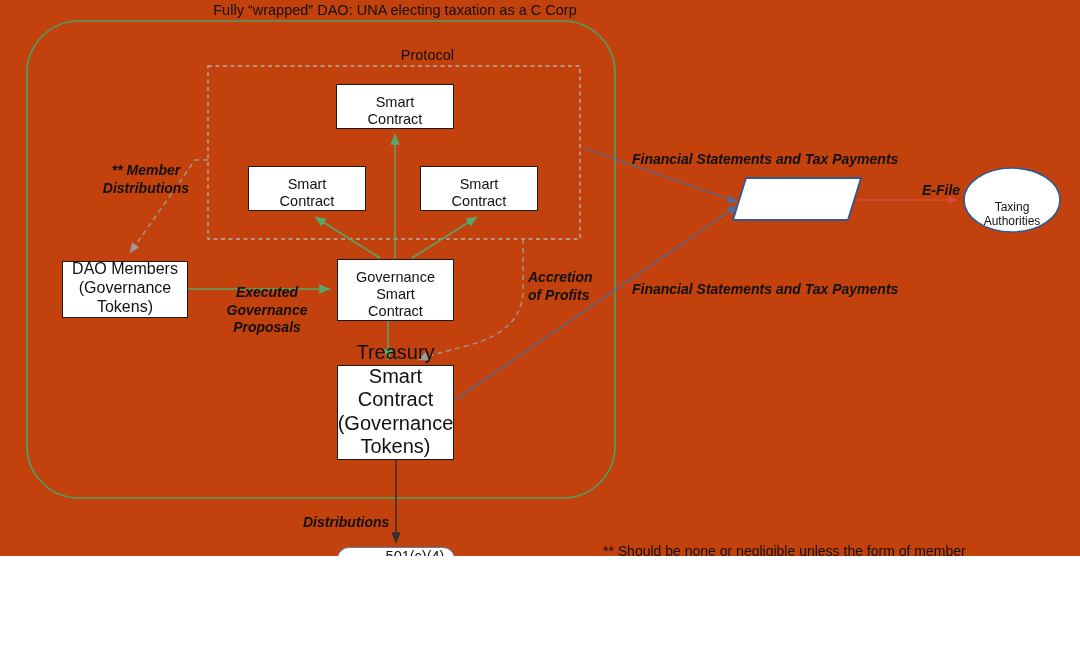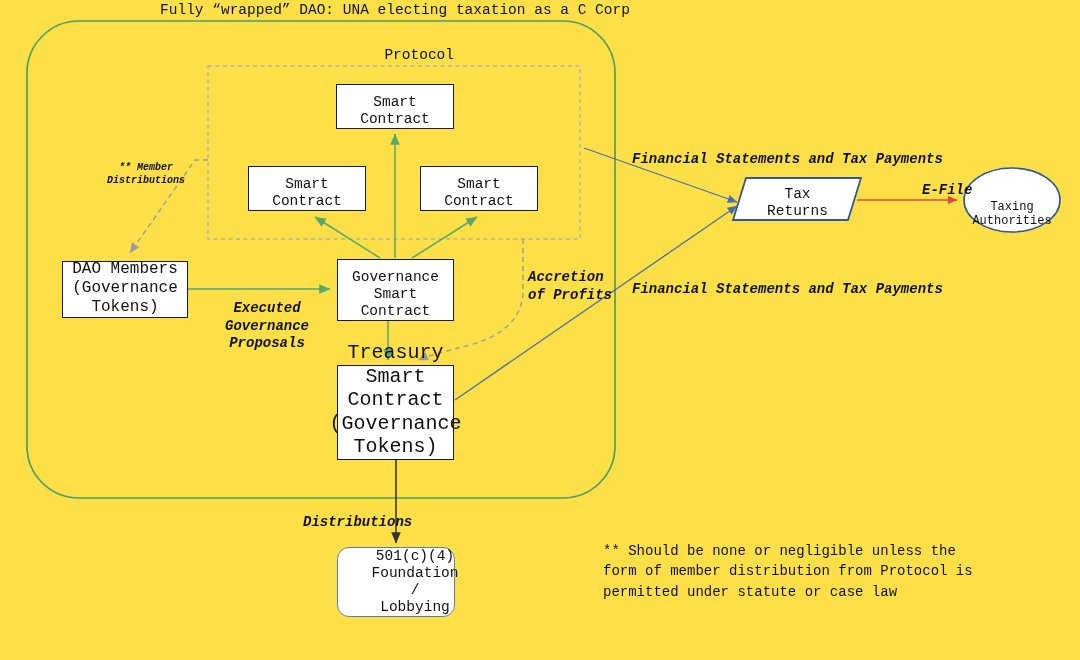--- a/index.html
+++ b/index.html
@@ -10,9 +10,9 @@
   #canvas {
     position: relative;
     width: 1080px;
-    height: 660px;
-    background: #fde047;
-    font-family: Liberation Mono, monospace;
+    height: 556px;
+    background: #c2410c;
+    font-family: Liberation Sans, sans-serif;
     overflow: hidden;
   }
   svg.layer {

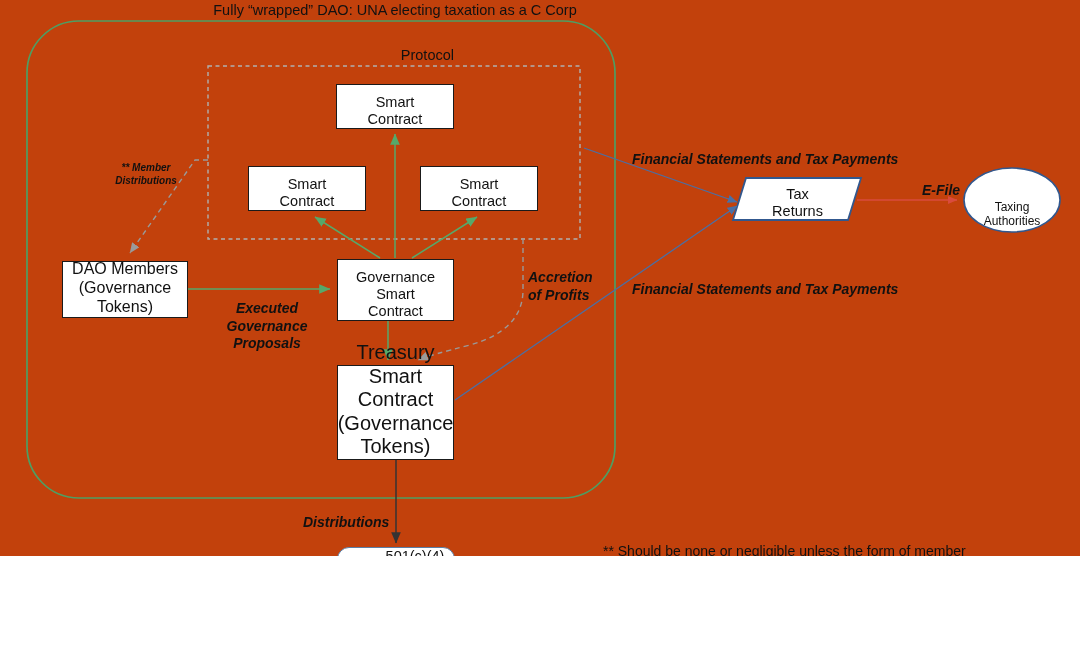--- a/index.html
+++ b/index.html
@@ -180,7 +180,7 @@
 Lobbying</span>
   </div>
 
-  <div class="lbl lbl-italic" style="left:86px; top:162px; width:120px; text-align:center; font-size:10px;">** Member
+  <div class="lbl lbl-italic" style="left:86px; top:162px; width:120px; text-align:center; font-size:14px;">** Member
 Distributions</div>
 
   <div class="lbl lbl-italic" style="left:208px; top:300px; width:118px; text-align:center; font-size:14px;">Executed

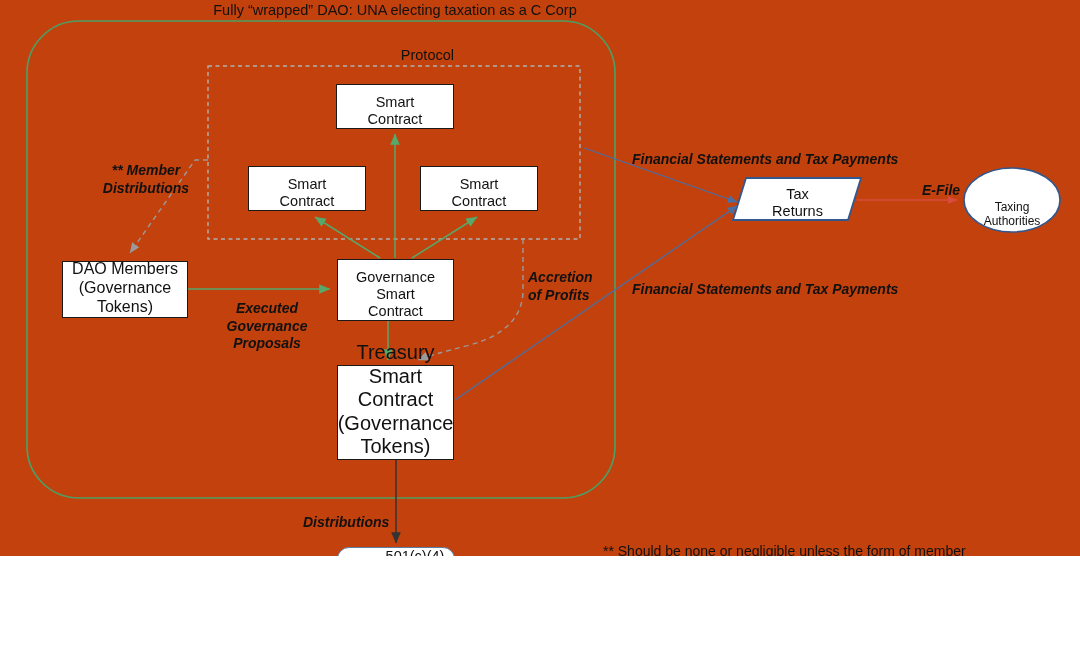--- a/index.html
+++ b/index.html
@@ -164,10 +164,6 @@
 Tokens)</span>
   </div>
 
-  <div class="node" style="left:740px; top:178px; width:115px; height:42px; font-size:14.5px; background:transparent;">
-    <span class="nodetext">Tax
-Returns</span>
-  </div>
 
   <div class="node" style="left:964px; top:172px; width:96px; height:56px; font-size:12px; background:transparent;">
     <span class="nodetext">Taxing

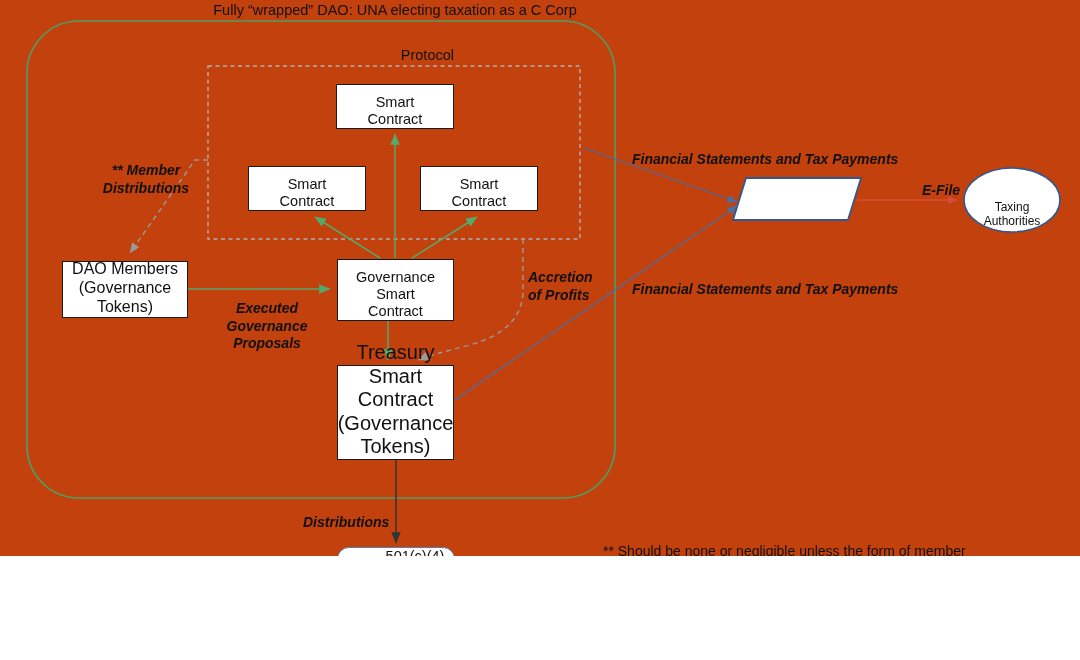--- a/index.html
+++ b/index.html
@@ -179,7 +179,7 @@
   <div class="lbl lbl-italic" style="left:86px; top:162px; width:120px; text-align:center; font-size:14px;">** Member
 Distributions</div>
 
-  <div class="lbl lbl-italic" style="left:208px; top:300px; width:118px; text-align:center; font-size:14px;">Executed
+  <div class="lbl lbl-italic" style="left:208px; top:284px; width:118px; text-align:center; font-size:14px;">Executed
 Governance
 Proposals</div>
 

